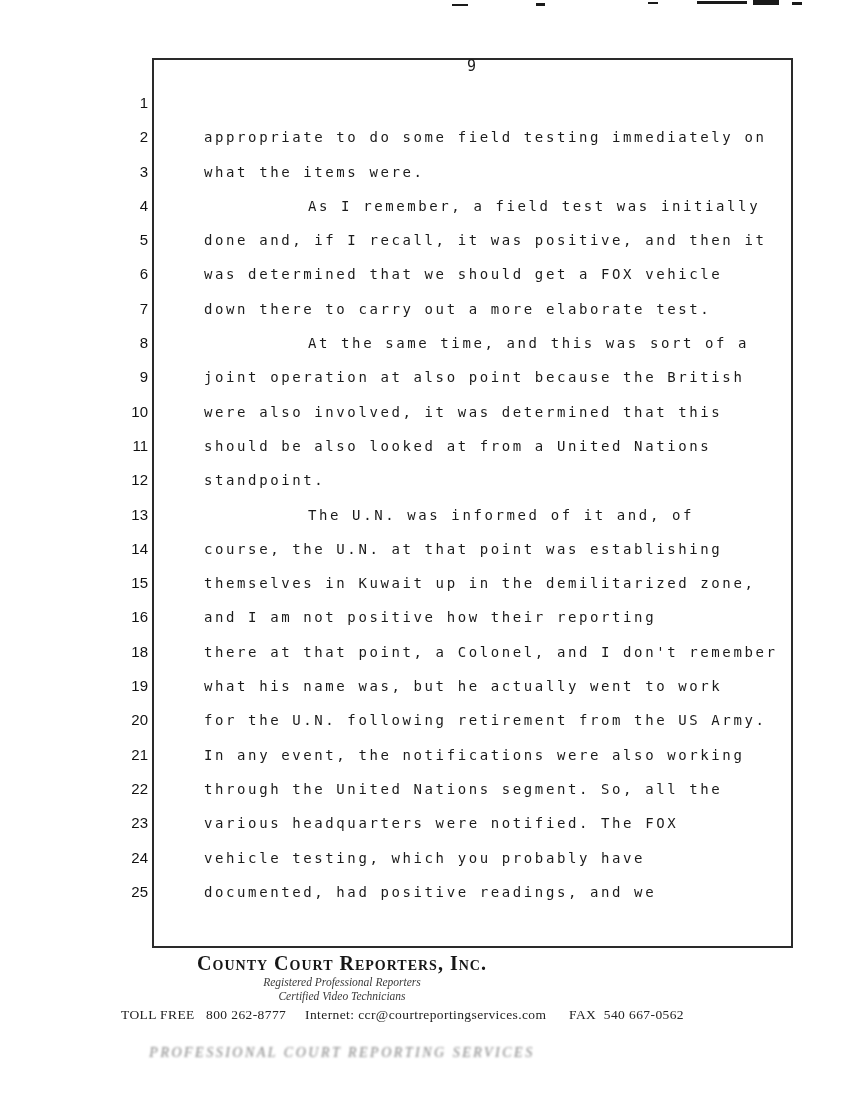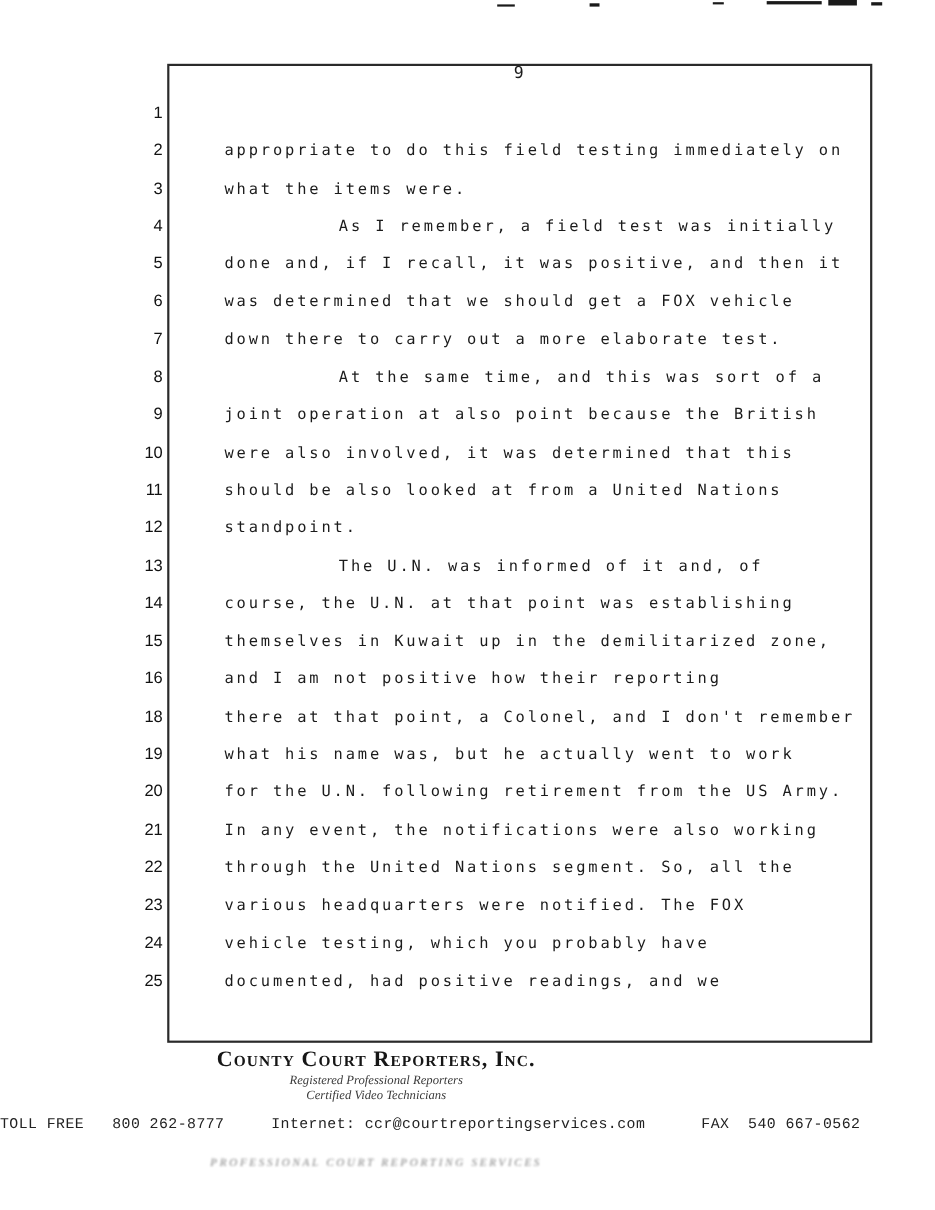--- a/index.html
+++ b/index.html
@@ -127,7 +127,7 @@
       </div>
       <div class="line-row">
         <span class="line-num">2</span>
-        <span class="line-text">appropriate to do this field testing immediately on</span>
+        <span class="line-text">appropriate to do some field testing immediately on</span>
       </div>
       <div class="line-row">
         <span class="line-num">3</span>

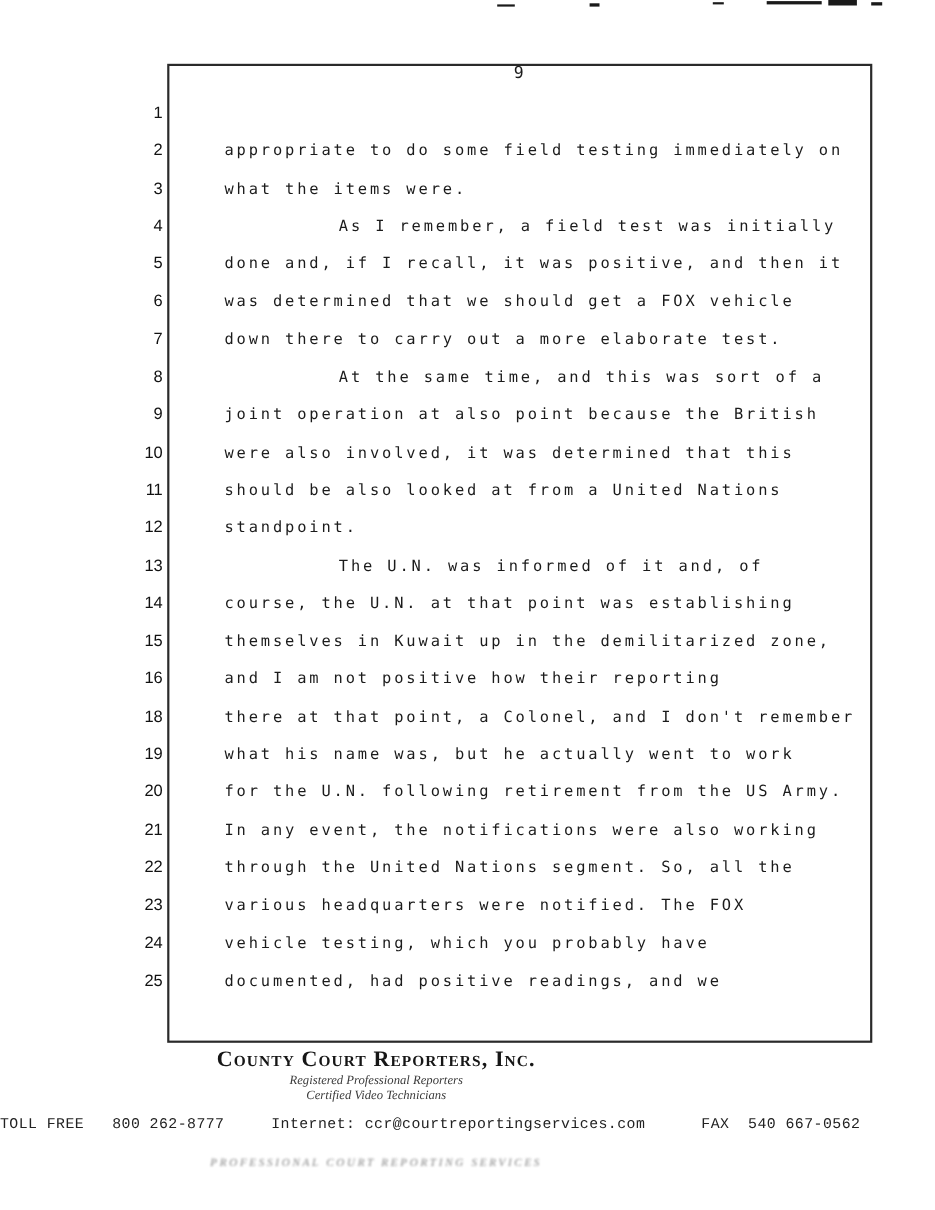--- a/index.html
+++ b/index.html
@@ -87,12 +87,13 @@
     line-height:14px;
   }
   .footer-contact{
-    margin-top:12px;
-    font-family:Liberation Mono, monospace;
+    margin-top:4px;
+    font-family:Liberation Serif, serif;
     font-size:13.5px;
     letter-spacing:0.4px;
     color:#222;
     white-space:pre;
+    text-align:right;
   }
   .footer-motto{
     margin-top:22px;

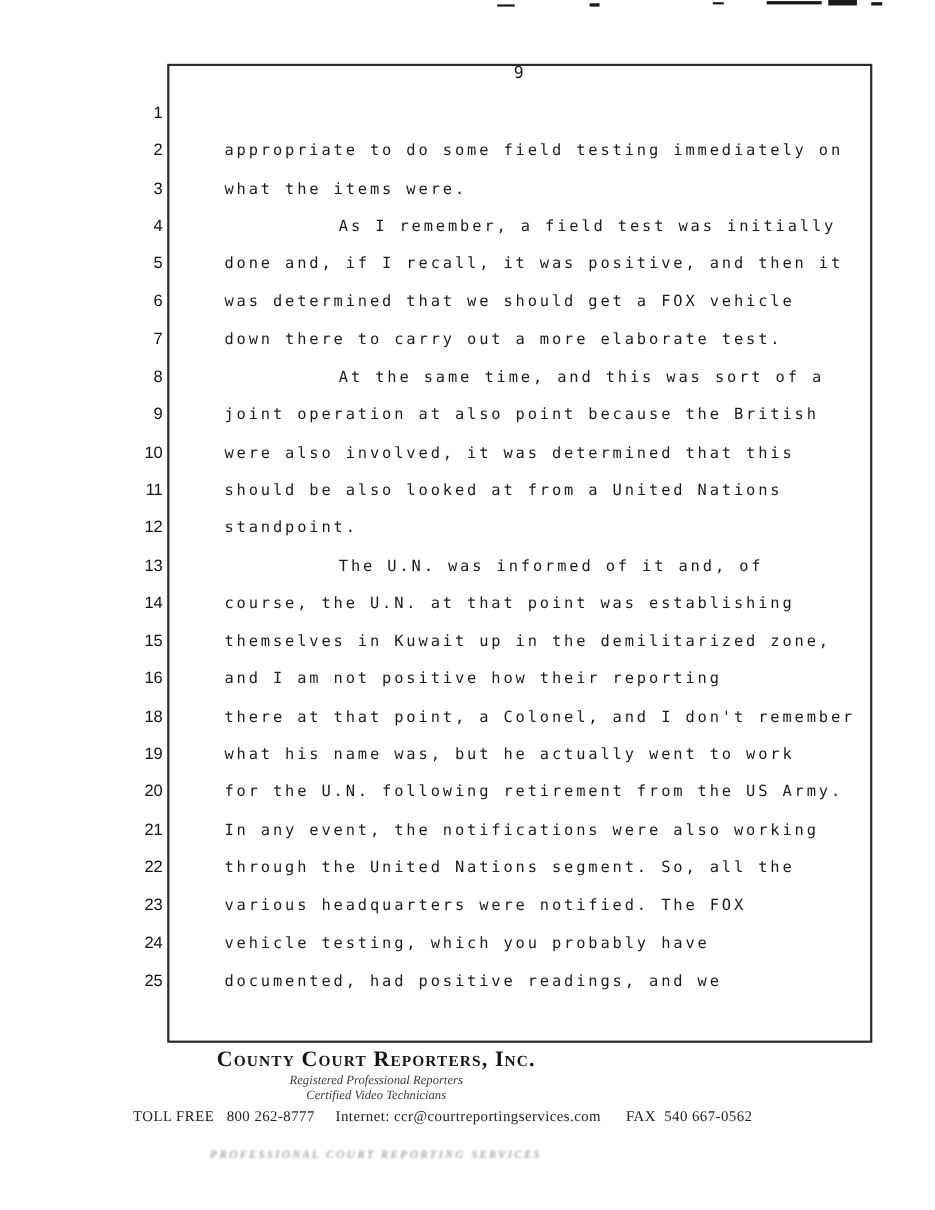--- a/index.html
+++ b/index.html
@@ -99,7 +99,7 @@
     margin-top:22px;
     font-family:"Liberation Serif", serif;
     font-style:italic;
-    font-size:10px;
+    font-size:14px;
     letter-spacing:2.5px;
     color:#555;
     filter:blur(0.8px);

